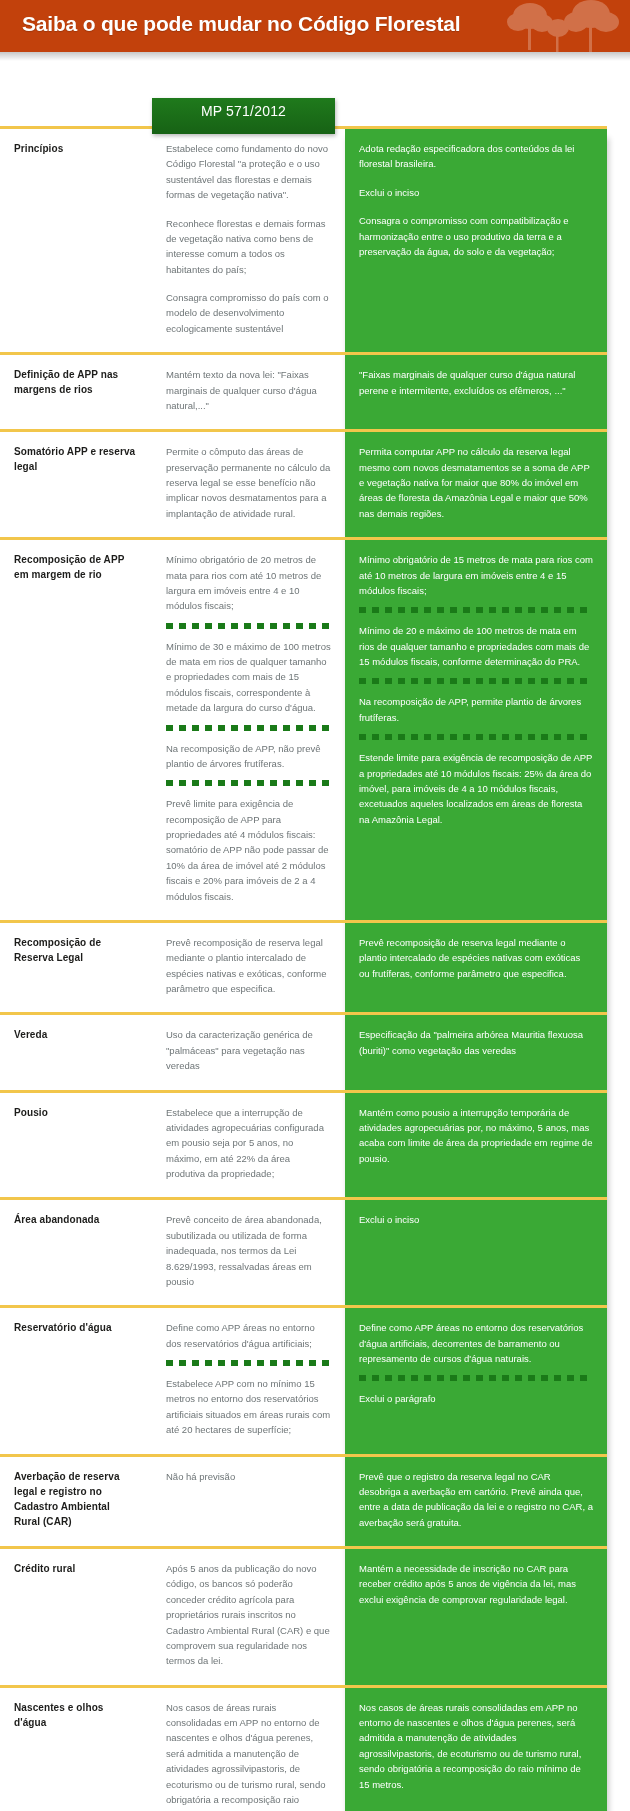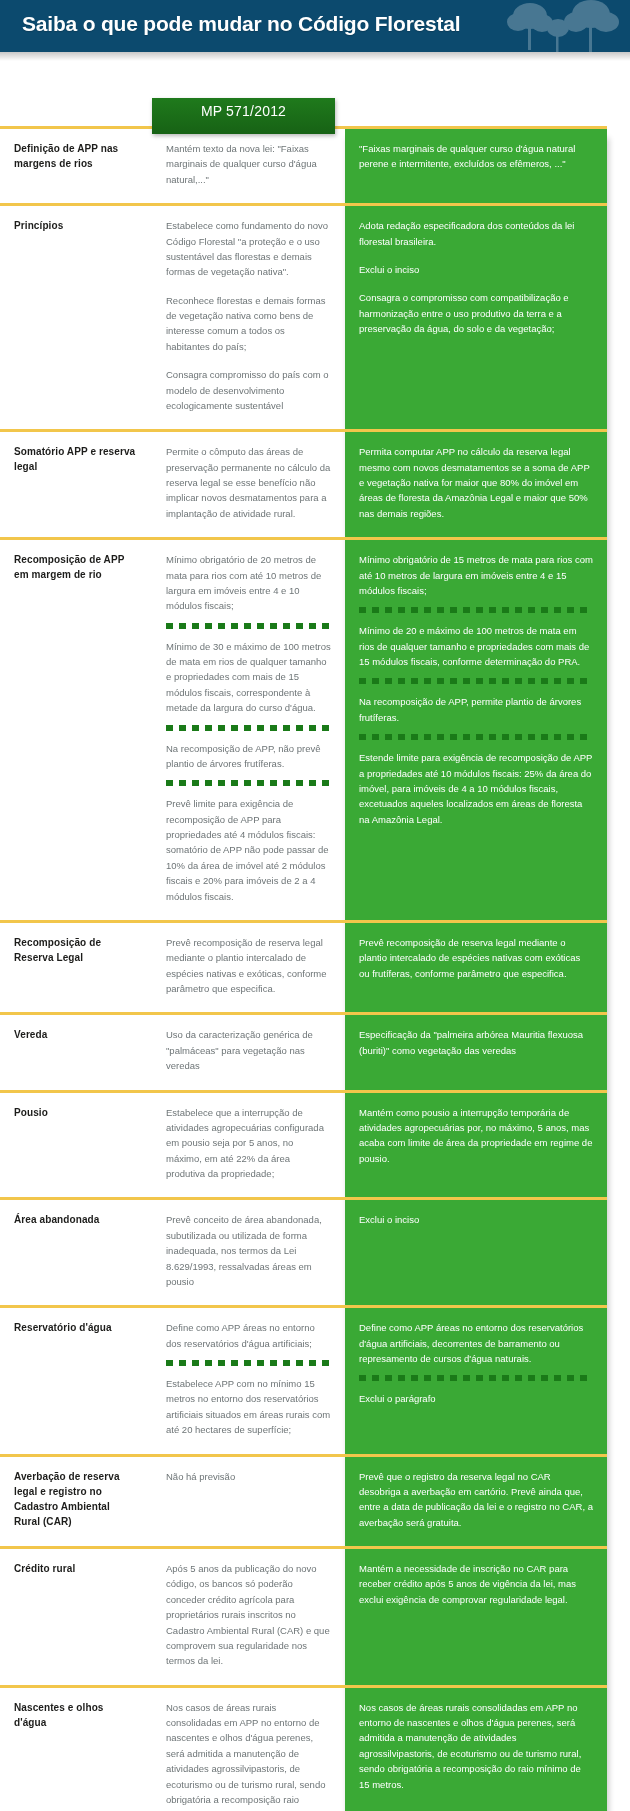--- a/index.html
+++ b/index.html
@@ -23,7 +23,7 @@
   .header {
     position: relative;
     height: 52px;
-    background: #0c4a6e;
+    background: #c2410c;
     overflow: hidden;
   }
   .header-title {

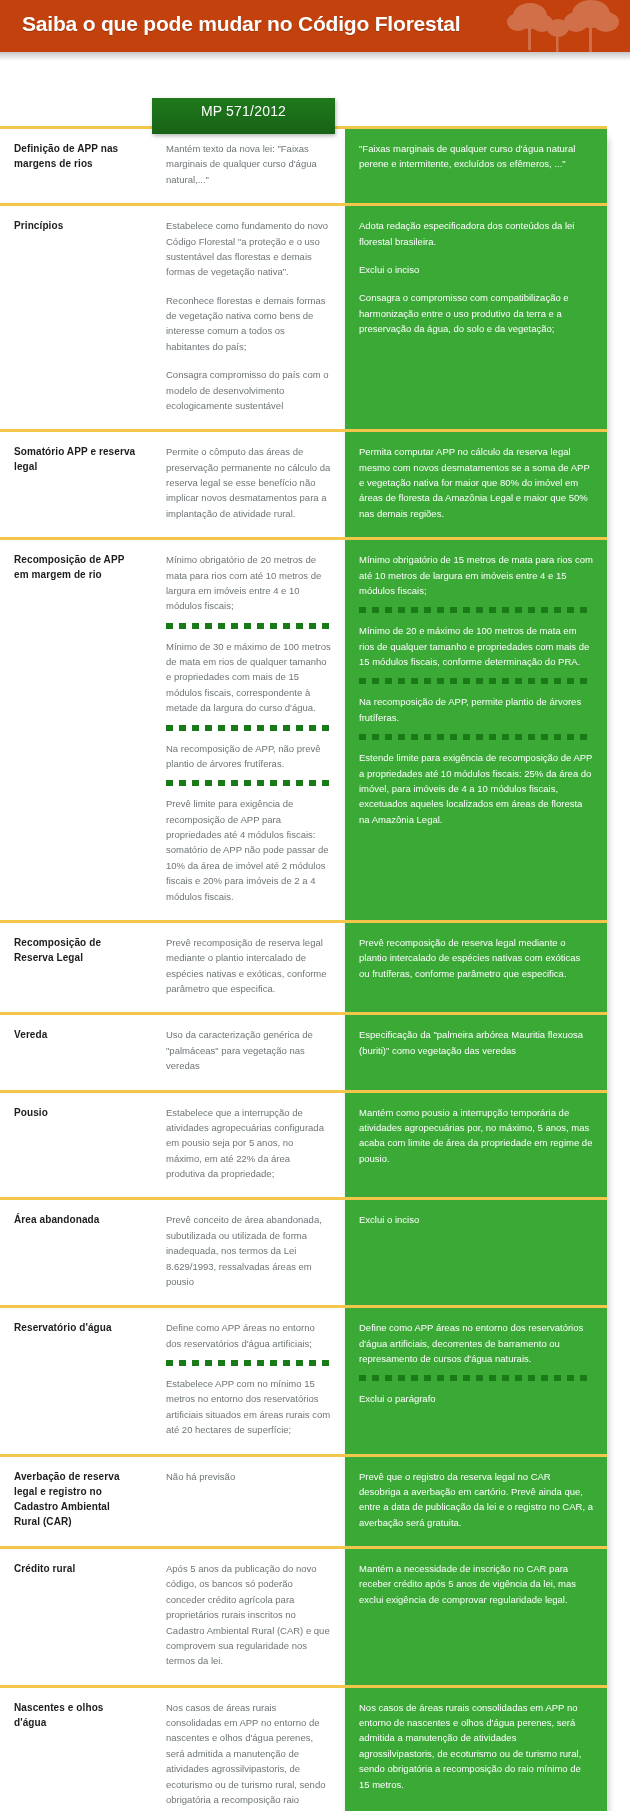--- a/index.html
+++ b/index.html
@@ -198,15 +198,6 @@
       </colgroup>
       <tbody>
           <tr>
-            <td class="topic">Definição de APP nas margens de rios</td>
-            <td class="mp">
-              <div class="para">Mantém texto da nova lei: "Faixas marginais de qualquer curso d'água natural,..."</div>
-            </td>
-            <td class="camara">
-              <div class="para">"Faixas marginais de qualquer curso d'água natural perene e intermitente, excluídos os efêmeros, ..."</div>
-            </td>
-          </tr>
-          <tr>
             <td class="topic">Princípios</td>
             <td class="mp">
               <div class="para">Estabelece como fundamento do novo Código Florestal "a proteção e o uso sustentável das florestas e demais formas de vegetação nativa".</div>
@@ -220,6 +211,15 @@
             </td>
           </tr>
           <tr>
+            <td class="topic">Definição de APP nas margens de rios</td>
+            <td class="mp">
+              <div class="para">Mantém texto da nova lei: "Faixas marginais de qualquer curso d'água natural,..."</div>
+            </td>
+            <td class="camara">
+              <div class="para">"Faixas marginais de qualquer curso d'água natural perene e intermitente, excluídos os efêmeros, ..."</div>
+            </td>
+          </tr>
+          <tr>
             <td class="topic">Somatório APP e reserva legal</td>
             <td class="mp">
               <div class="para">Permite o cômputo das áreas de preservação permanente no cálculo da reserva legal se esse benefício não implicar novos desmatamentos para a implantação de atividade rural.</div>

